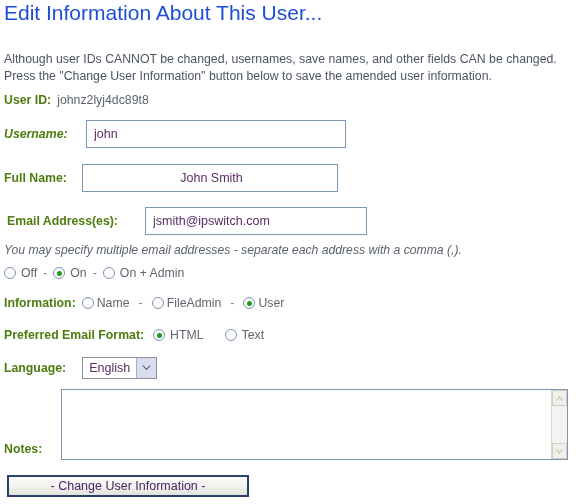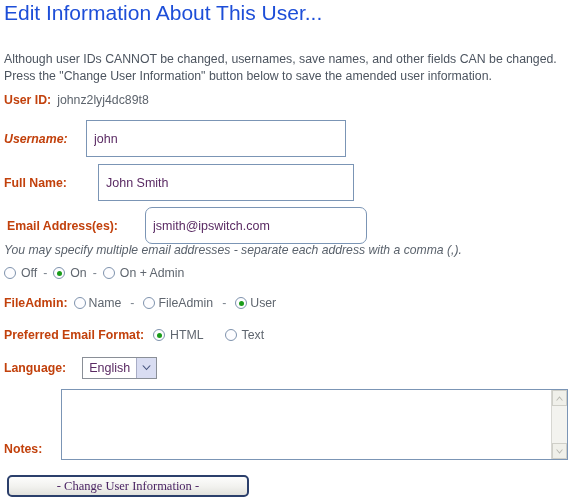--- a/index.html
+++ b/index.html
@@ -57,7 +57,7 @@
   }
   .lbl {
     font-weight: bold;
-    color: #c2410c;
+    color: #4d7c0f;
     font-size: 12.3px;
   }
   .val-plain {

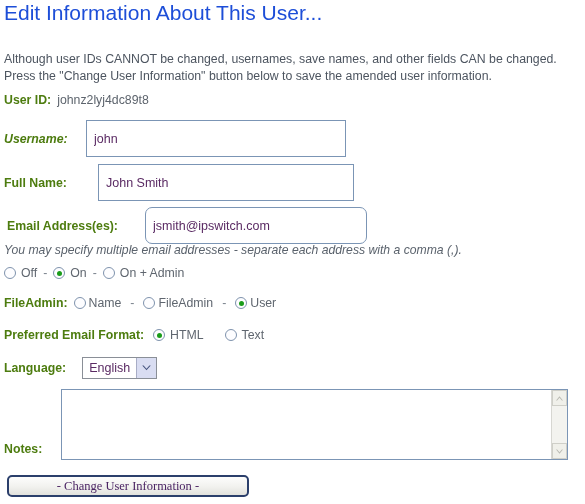--- a/index.html
+++ b/index.html
@@ -74,7 +74,7 @@
     font-family: "Liberation Sans", sans-serif;
     font-size: 12.5px;
     padding: 2px 4px 2px 7px;
-    height: 37px;
+    height: 28px;
     outline: none;
   }
 

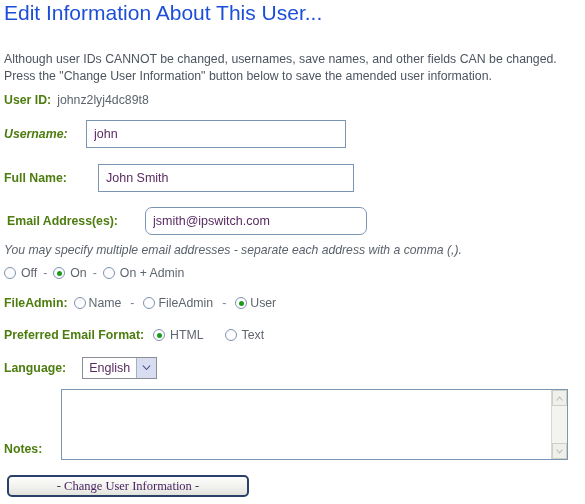--- a/index.html
+++ b/index.html
@@ -90,7 +90,7 @@
   
   #row-fullname { left: 4px; top: 164px; }
   #row-fullname .lbl { width: 74px; }
-  #in-fullname { width: 256px; margin-left: 20px; }
+  #in-fullname { width: 256px; margin-left: 4px; text-align: center; }
 
   
   #row-email { left: 7px; top: 207px; }

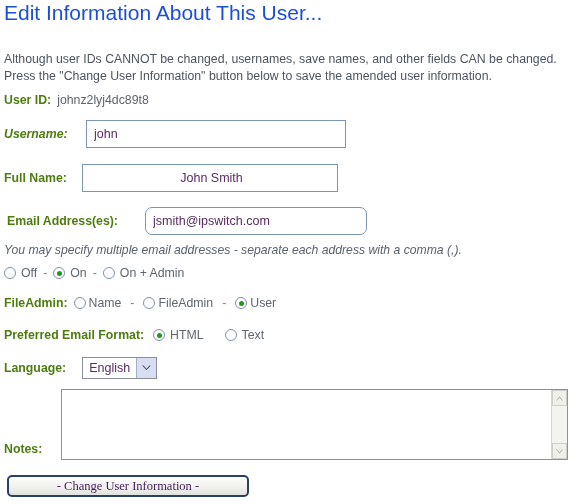--- a/index.html
+++ b/index.html
@@ -95,7 +95,7 @@
   
   #row-email { left: 7px; top: 207px; }
   #row-email .lbl { width: 136px; }
-  #in-email { width: 222px; margin-left: 2px; border-radius: 7px; }
+  #in-email { width: 222px; margin-left: 2px; }
 
   
   .hint {

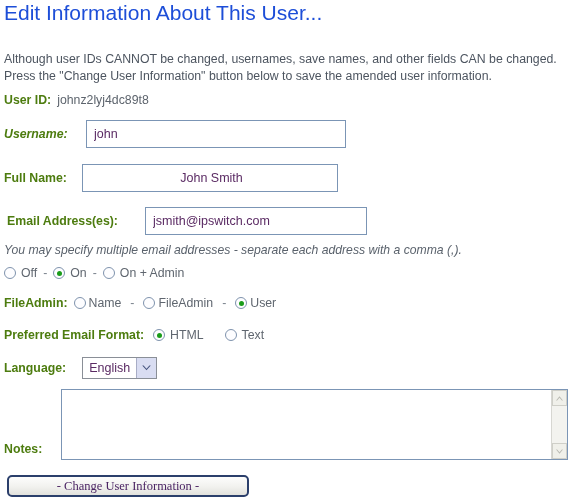--- a/index.html
+++ b/index.html
@@ -303,7 +303,7 @@
   </div>
 
   <div class="row" id="row-perm">
-    <span class="lbl">FileAdmin:</span>
+    <span class="lbl">Information:</span>
     <span class="ritem">
       <span class="radio"></span>
       <span class="rtext">Name</span>

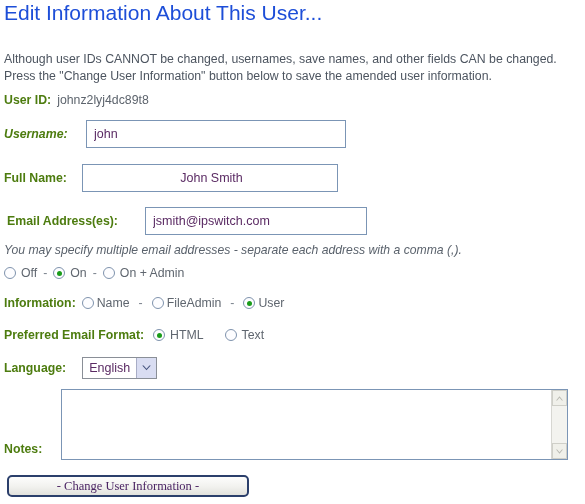--- a/index.html
+++ b/index.html
@@ -239,10 +239,10 @@
     height: 22px;
     box-sizing: border-box;
     border: 2px solid #2b3f6b;
-    border-radius: 5px;
+    border-radius: 0;
     background: linear-gradient(to bottom, #fdfdfc 0%, #f1f1ee 55%, #e2e2dd 100%);
     color: #4a2363;
-    font-family: Liberation Serif, serif;
+    font-family: Liberation Sans, sans-serif;
     font-size: 12.5px;
     display: flex;
     align-items: center;

